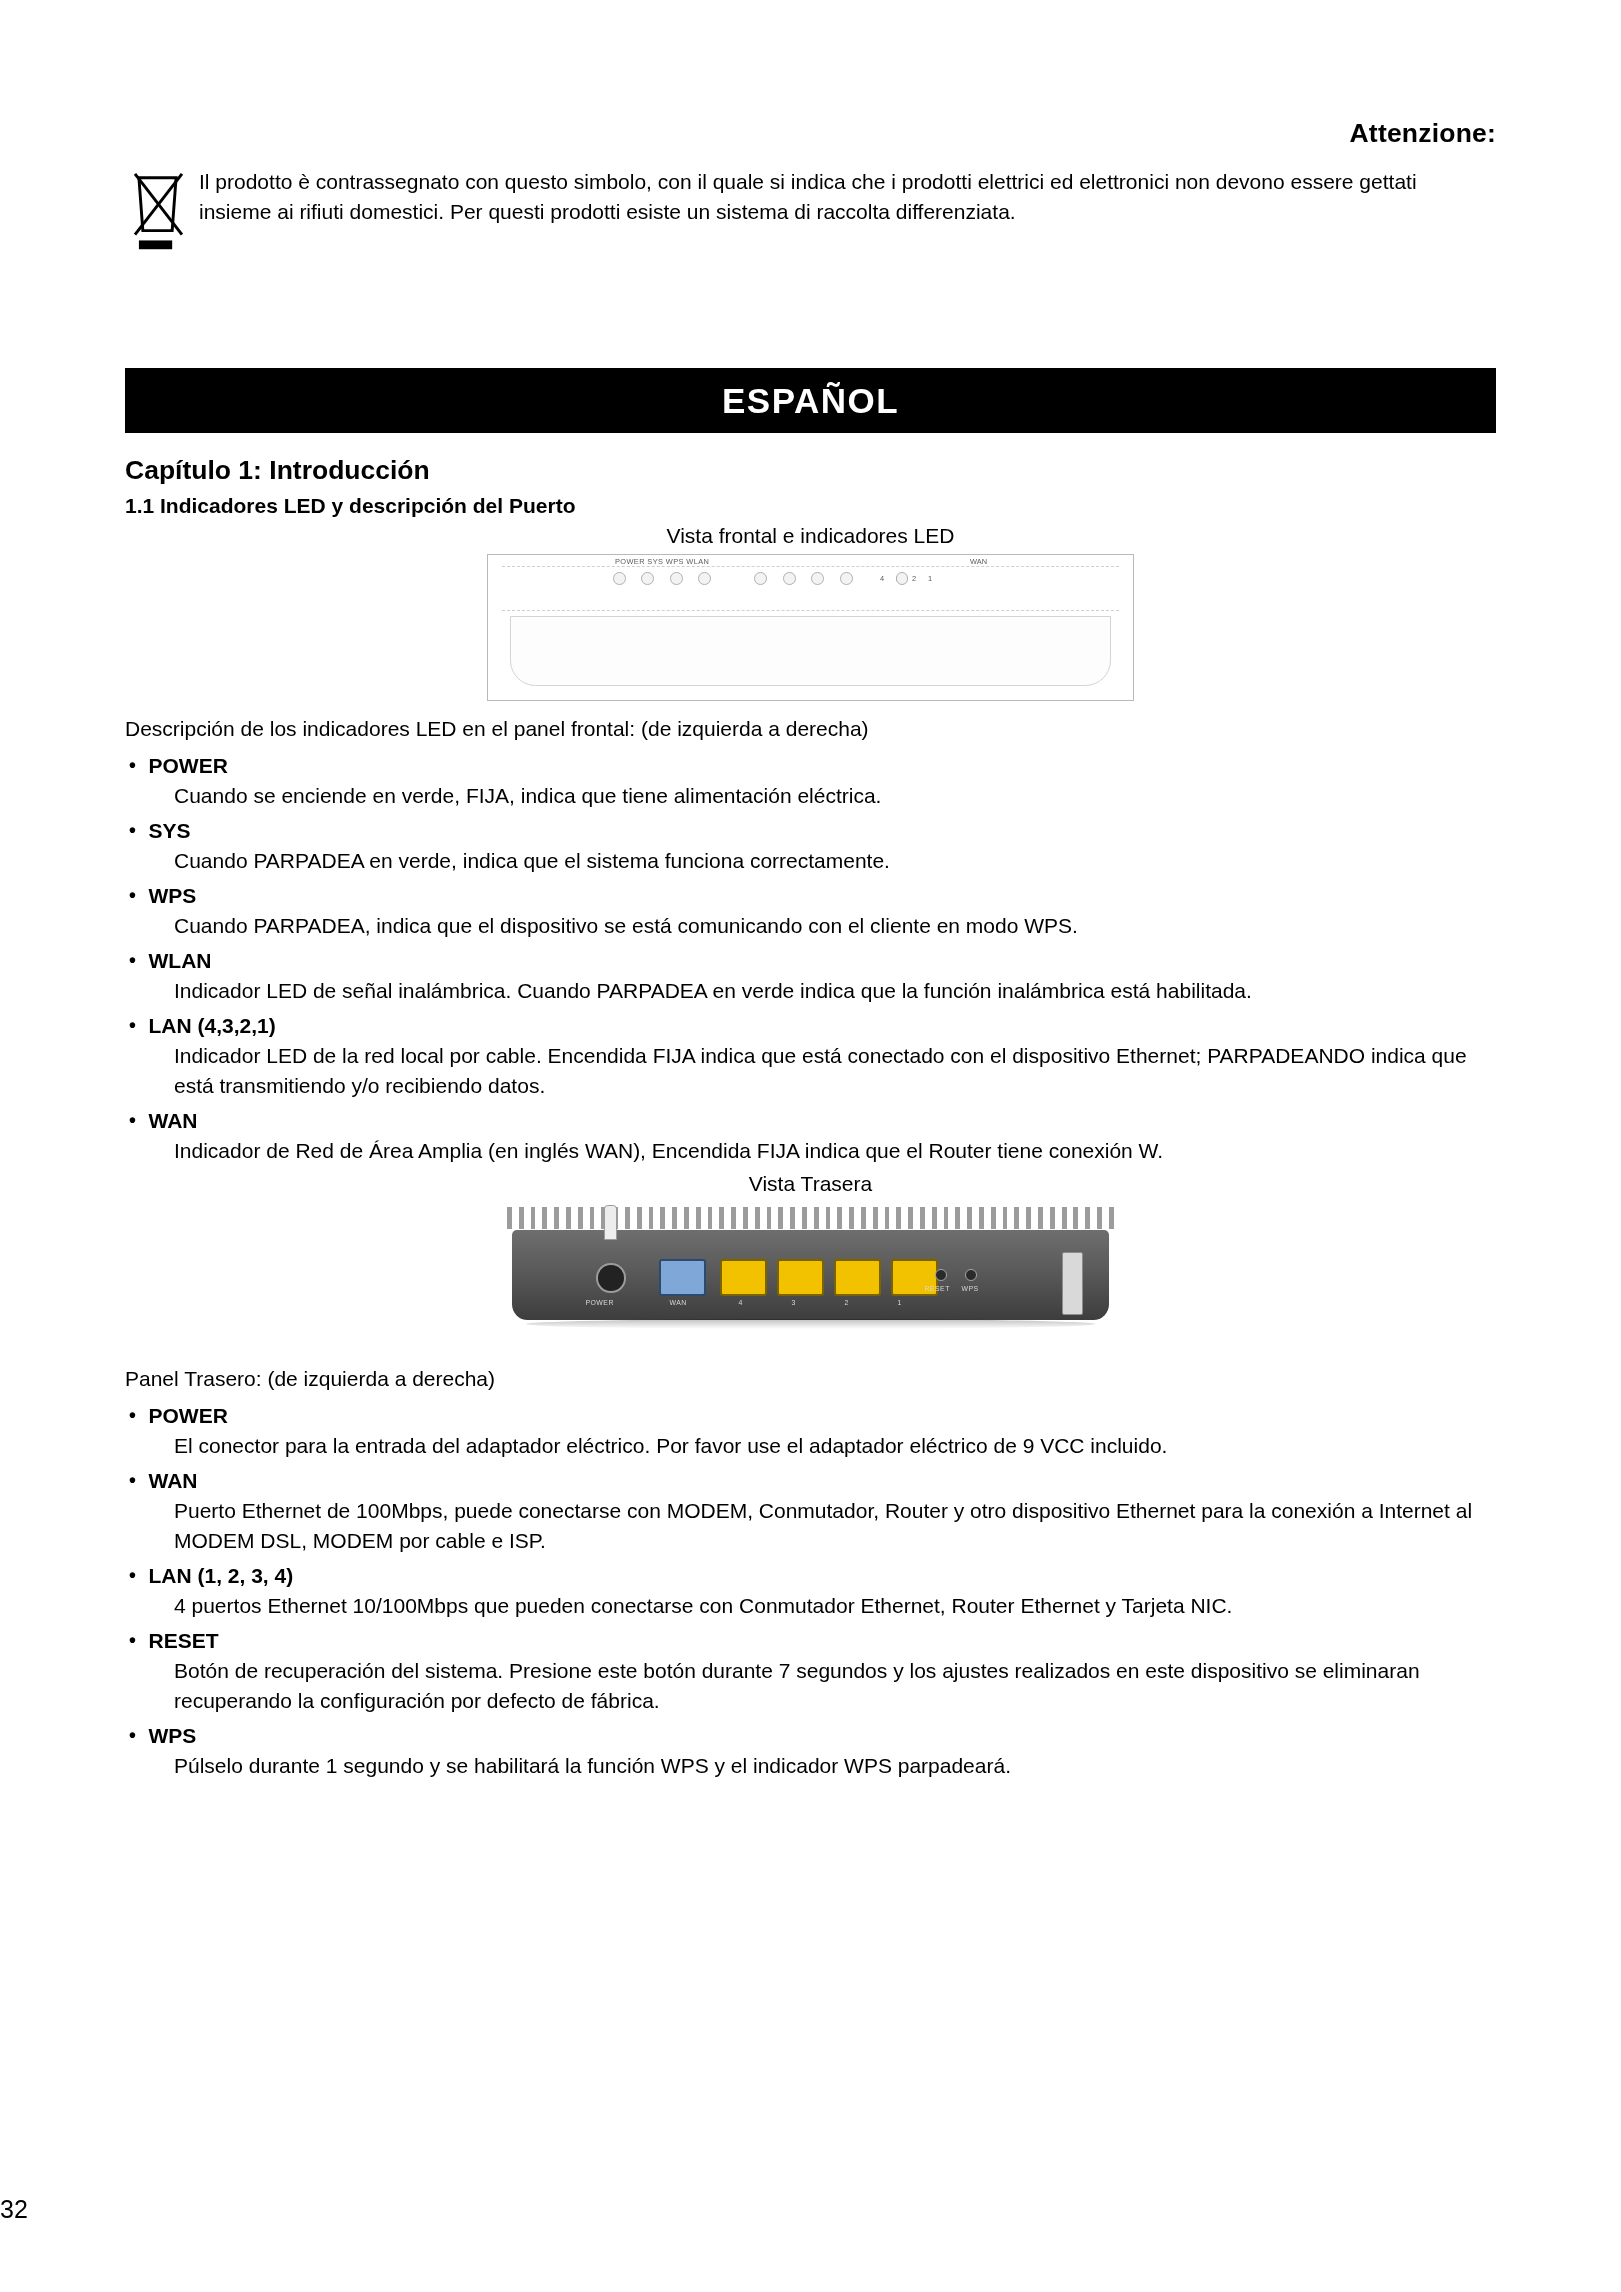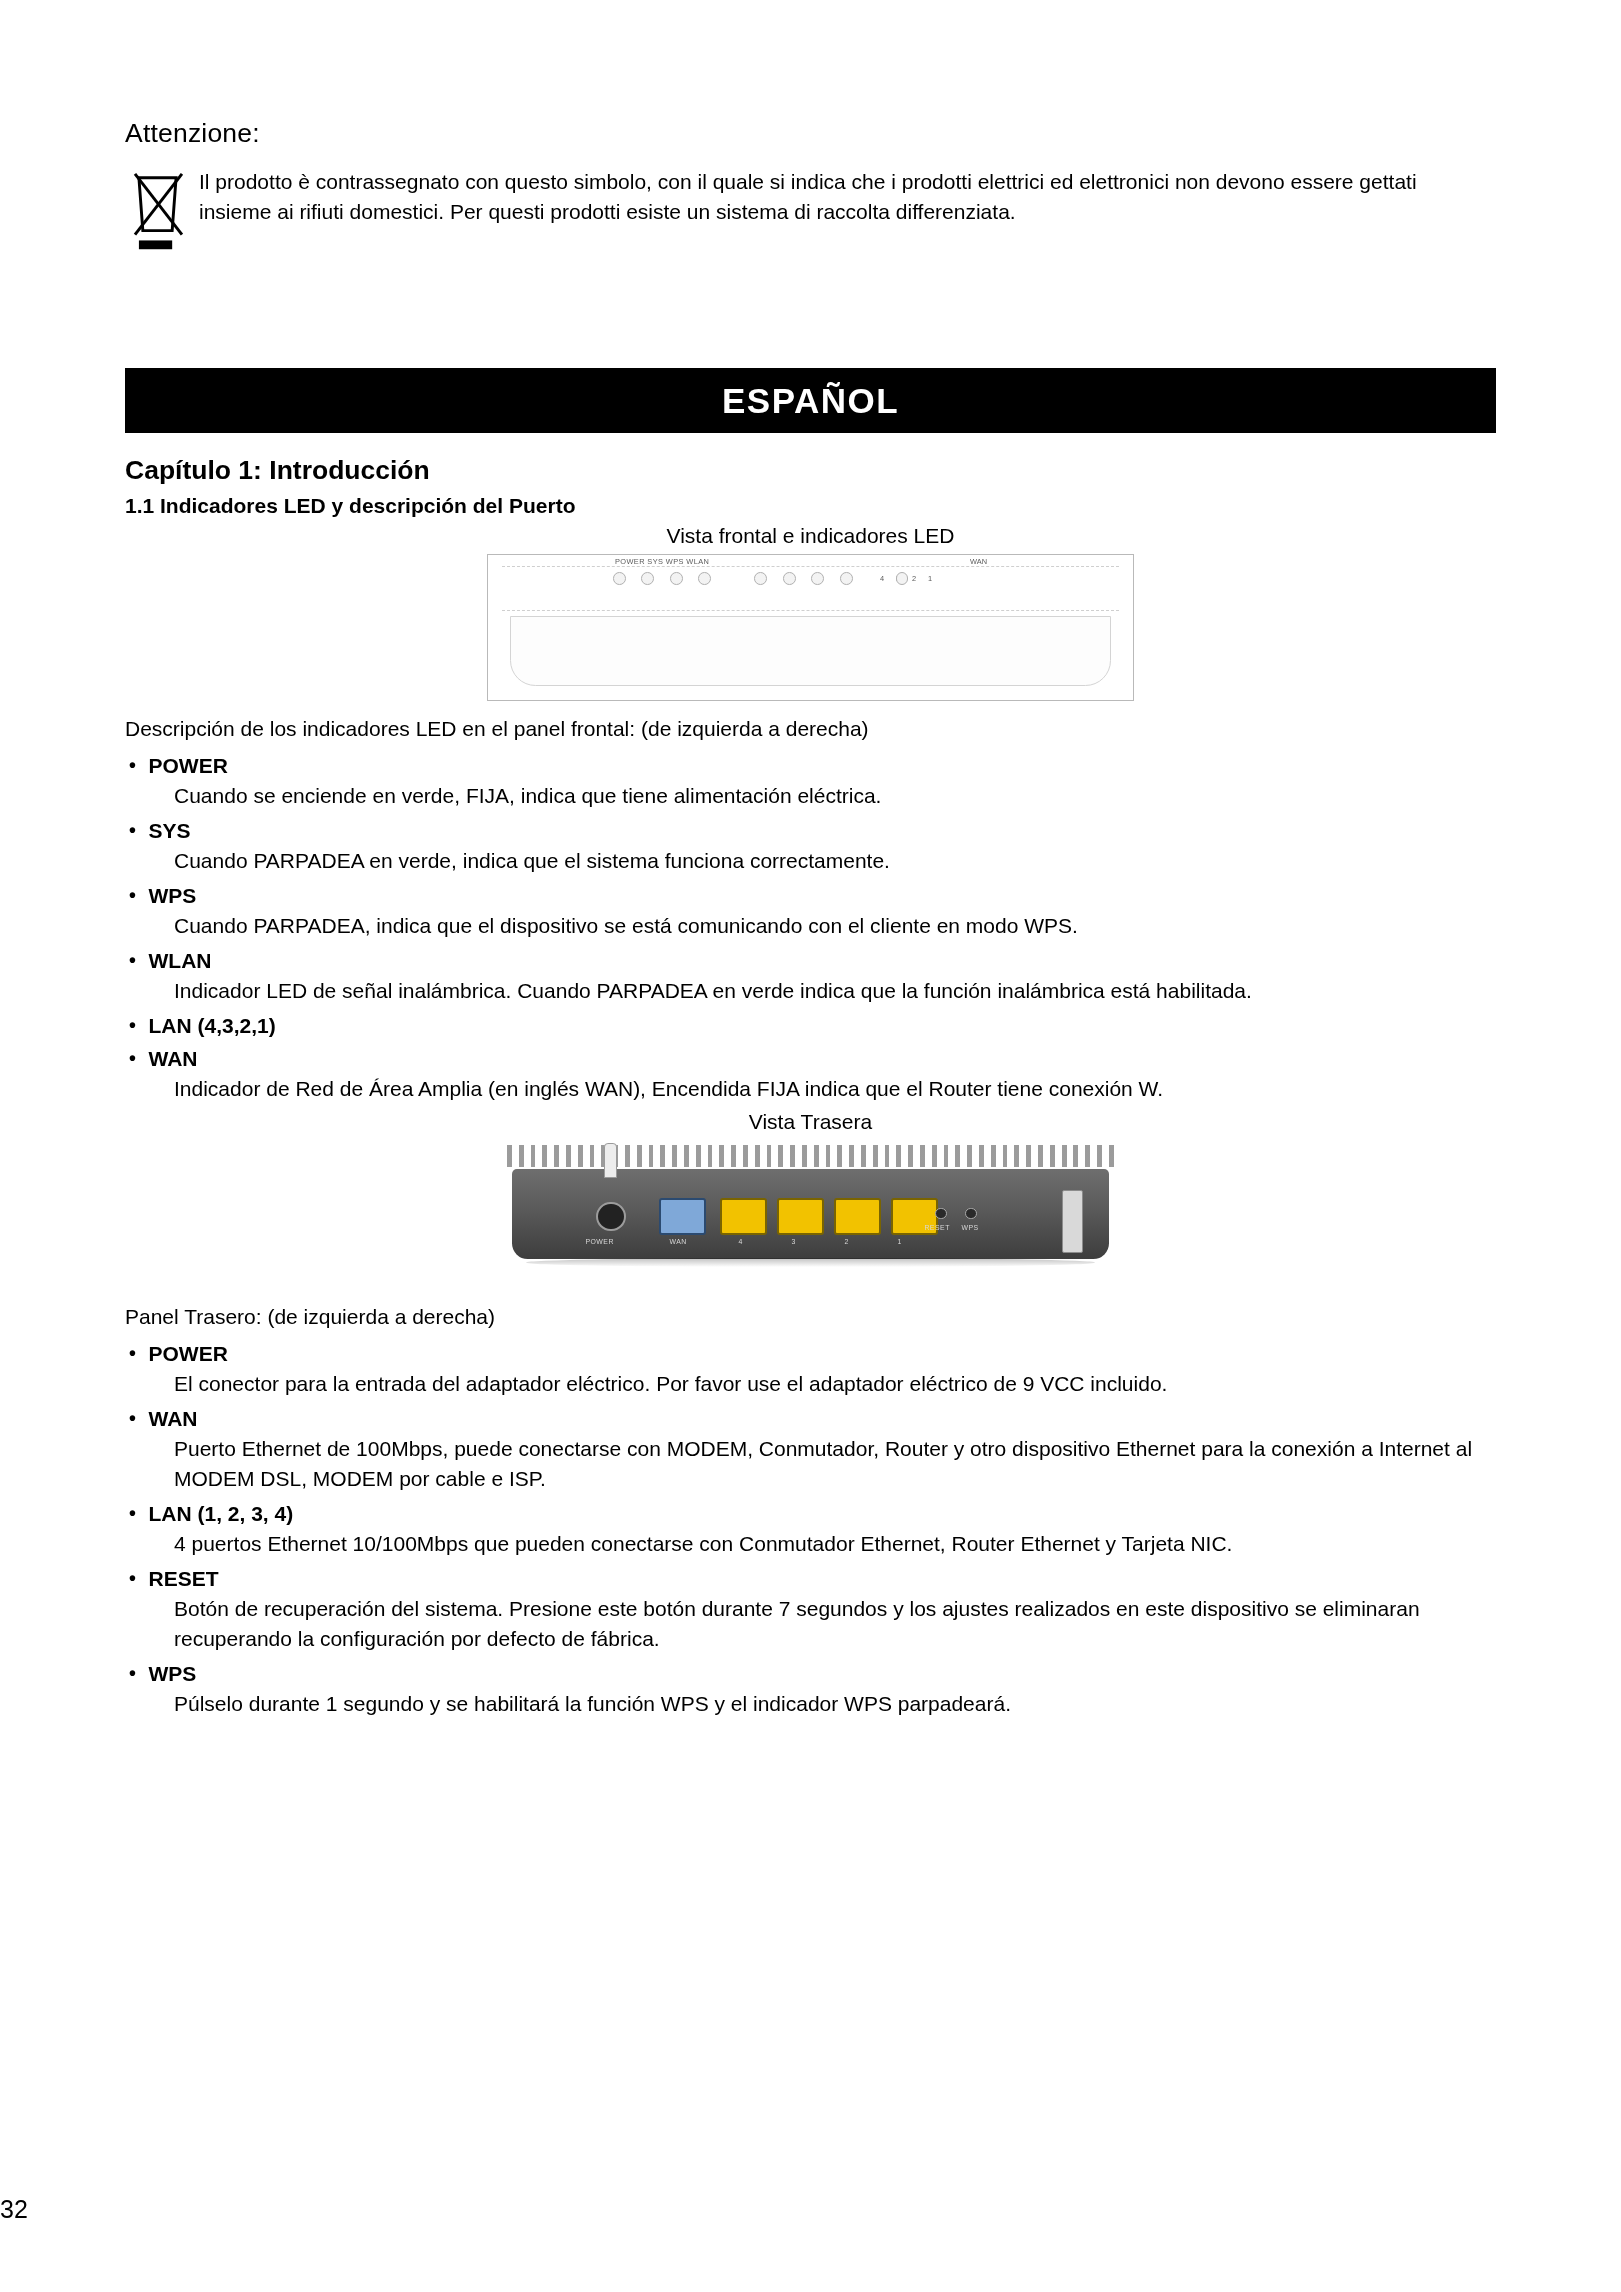--- a/index.html
+++ b/index.html
@@ -25,9 +25,10 @@
   
   .attn-title {
     font-size: 26.5px;
-    font-weight: normal;
+    font-weight: bold;
     letter-spacing: 0.2px;
     margin: 0 0 17.6px 0;
+    text-align: right;
   }
   .attn-row {
     display: flex;

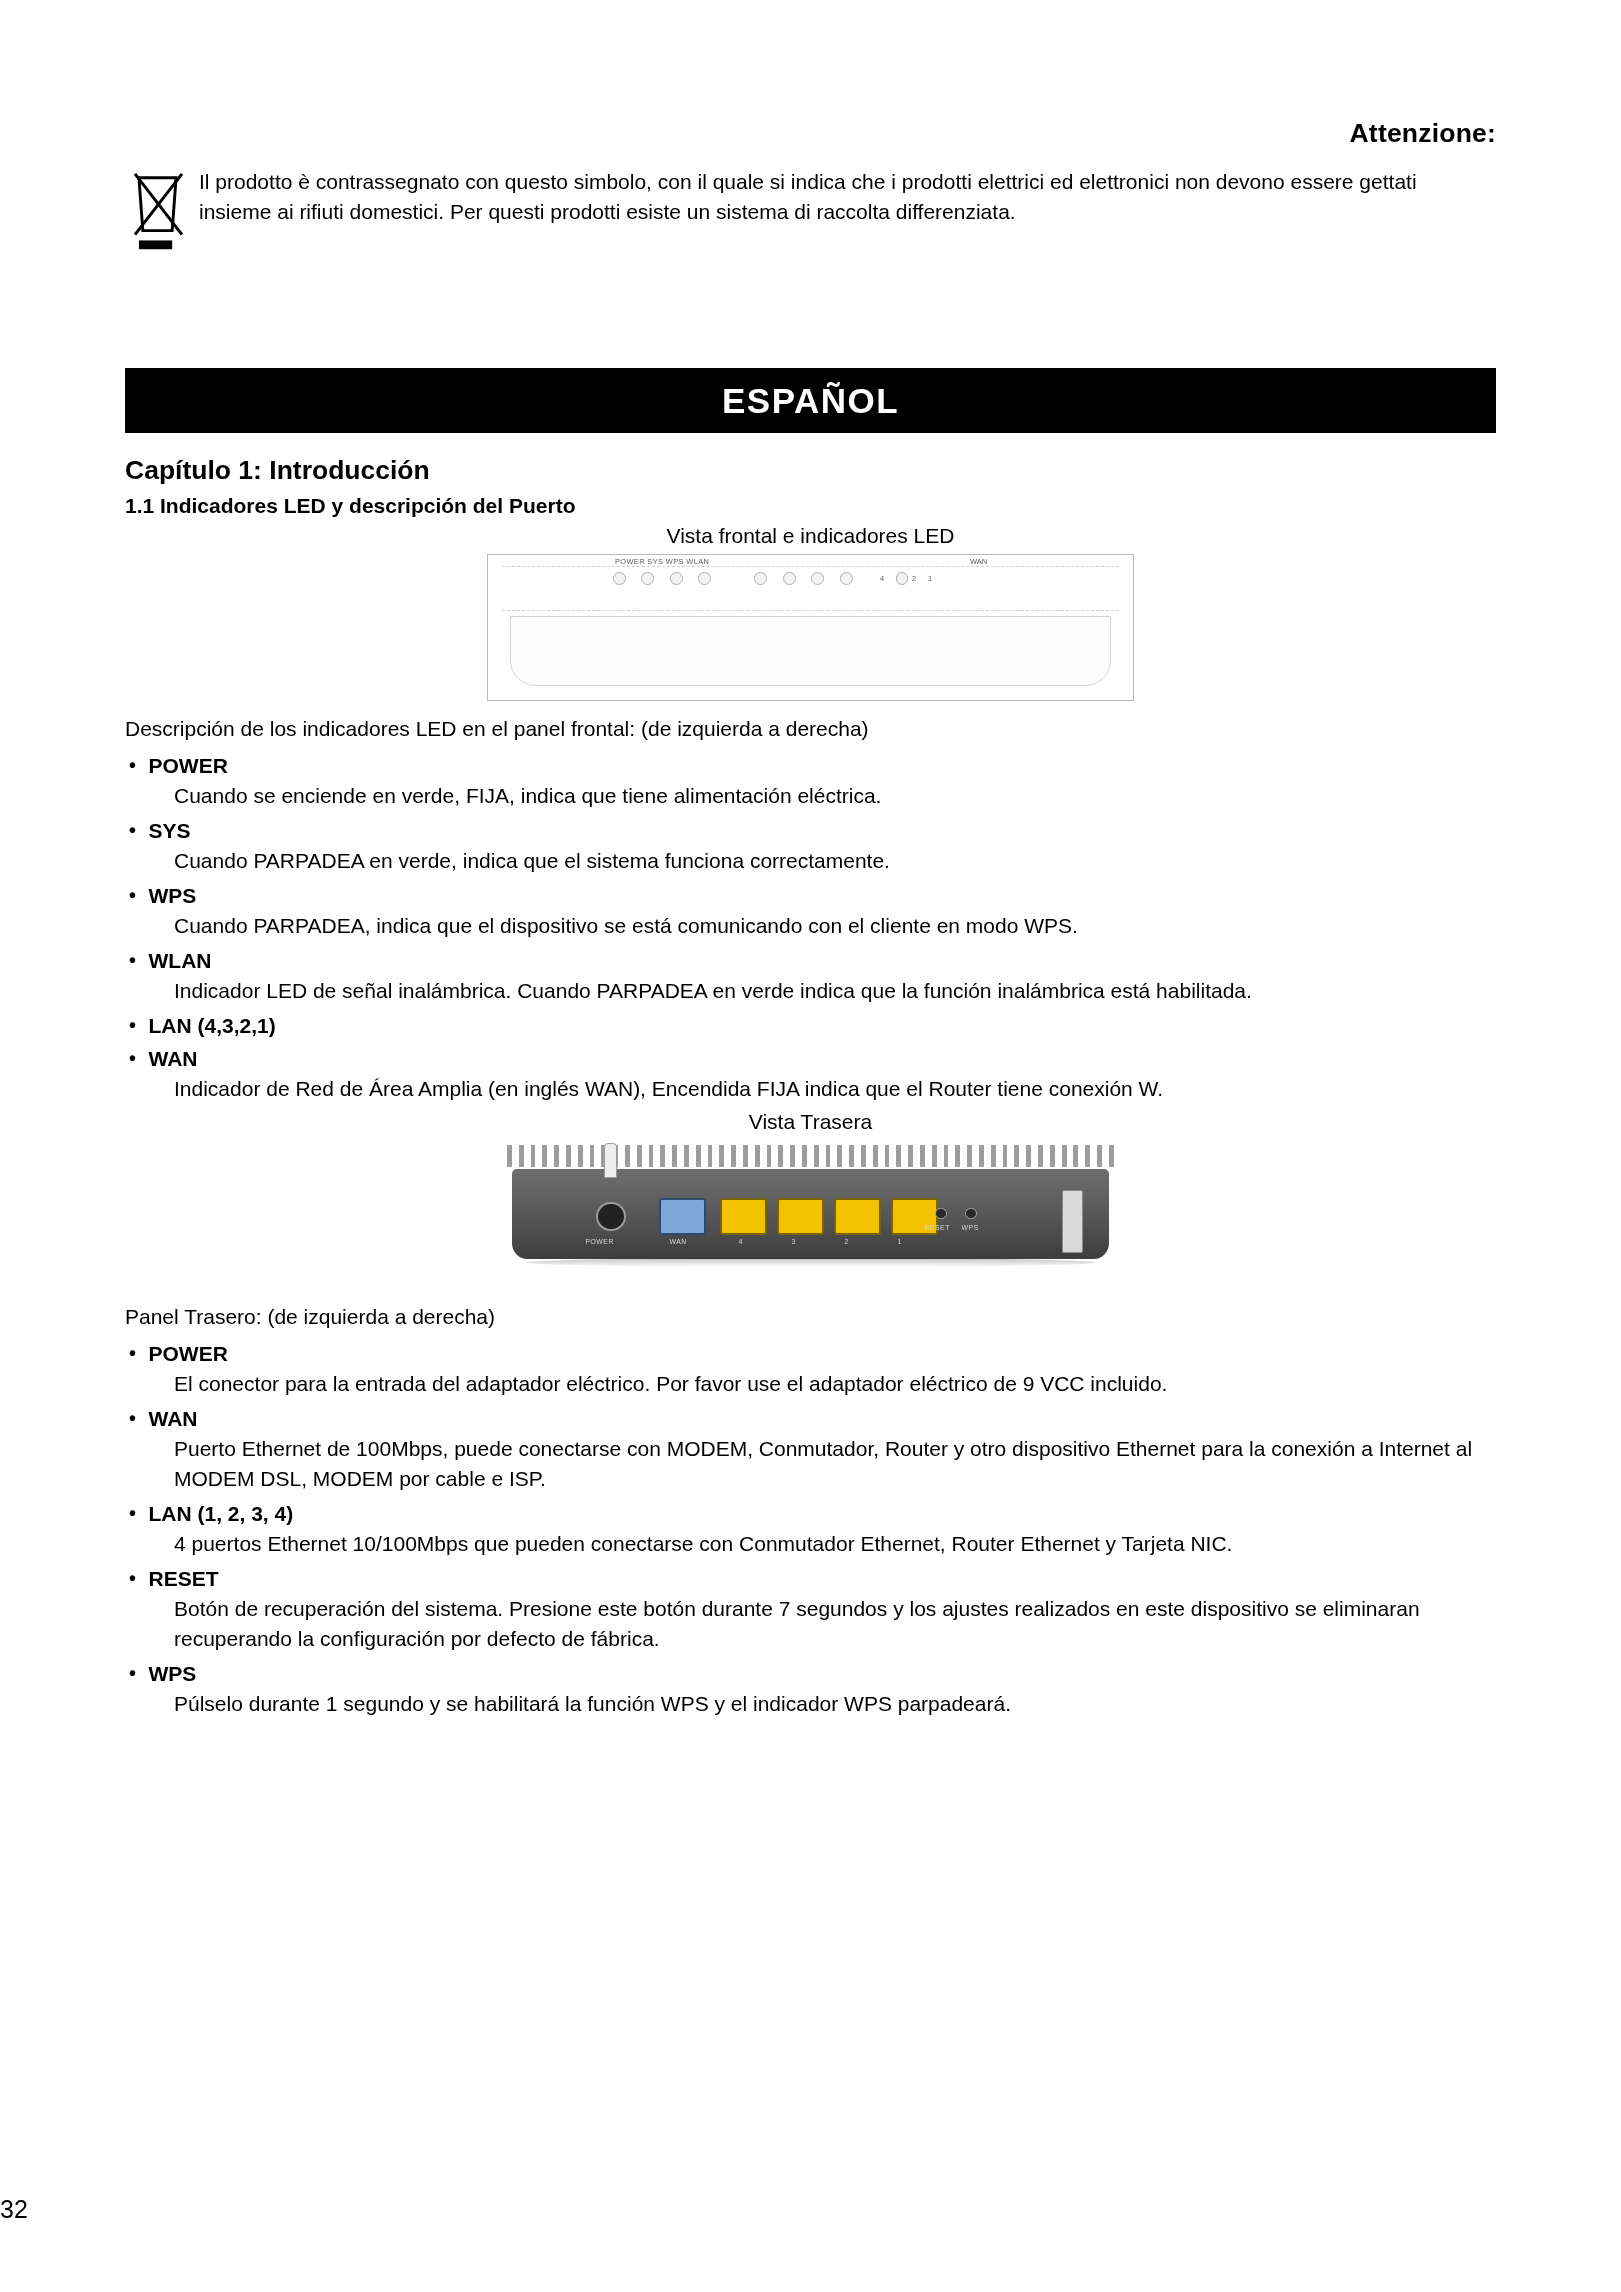--- a/index.html
+++ b/index.html
@@ -369,6 +369,7 @@
     </li>
     <li>
       <div class="bullet-term">LAN (4,3,2,1)</div>
+      <div class="bullet-desc">Indicador LED de la red local por cable. Encendida FIJA indica que está conectado con el dispositivo Ethernet; PARPADEANDO indica que está transmitiendo y/o recibiendo datos.</div>
     </li>
     <li>
       <div class="bullet-term">WAN</div>

